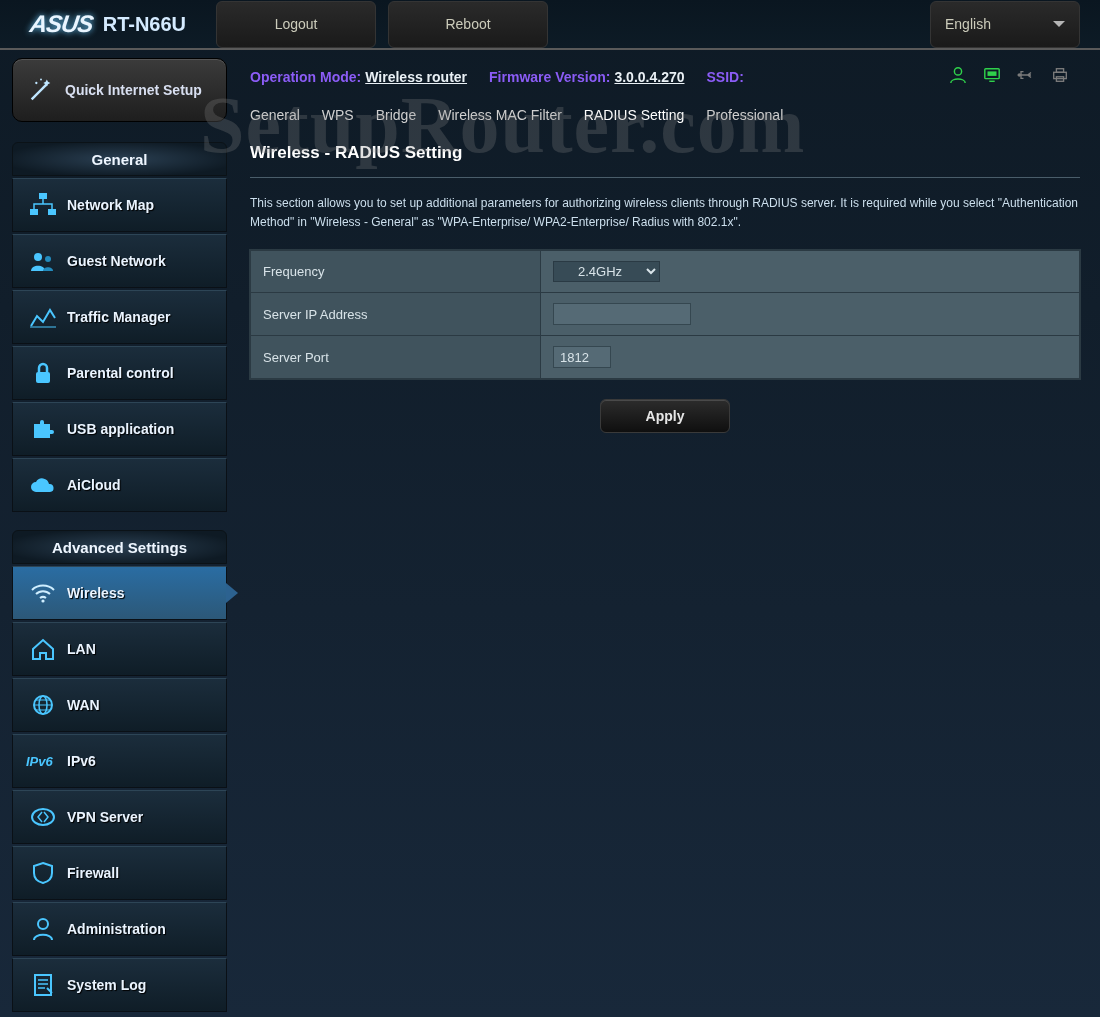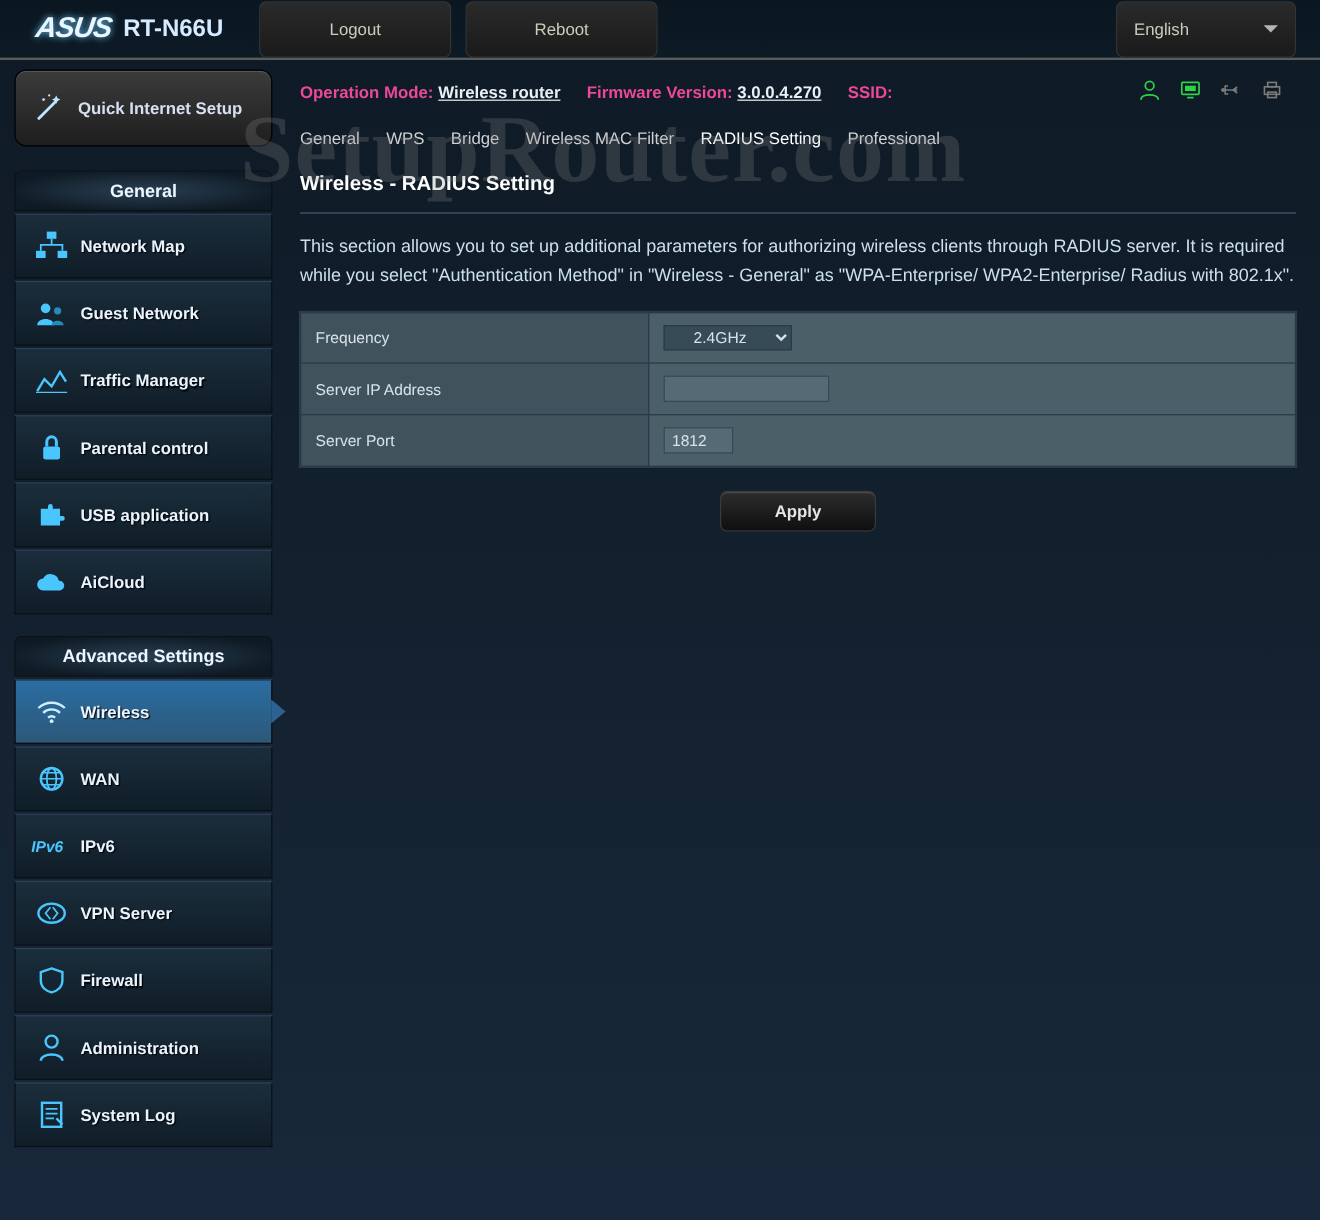--- a/index.html
+++ b/index.html
@@ -70,7 +70,7 @@
     font-size: 14px;
     color: #ddd;
   }
-  .status-row .label { font-weight: bold; margin-right: 4px; color: #ec4899;}
+  .status-row .label { font-weight: bold; margin-right: 4px; color: #8b5cf6;}
   .status-row .link { text-decoration: underline; color: #e9f0f5; font-weight: bold;}
   .status-row .gap { margin-left: 22px; }
   .status-icons { margin-left: auto; display: flex; gap: 14px; align-items: center; padding-right: 18px;}

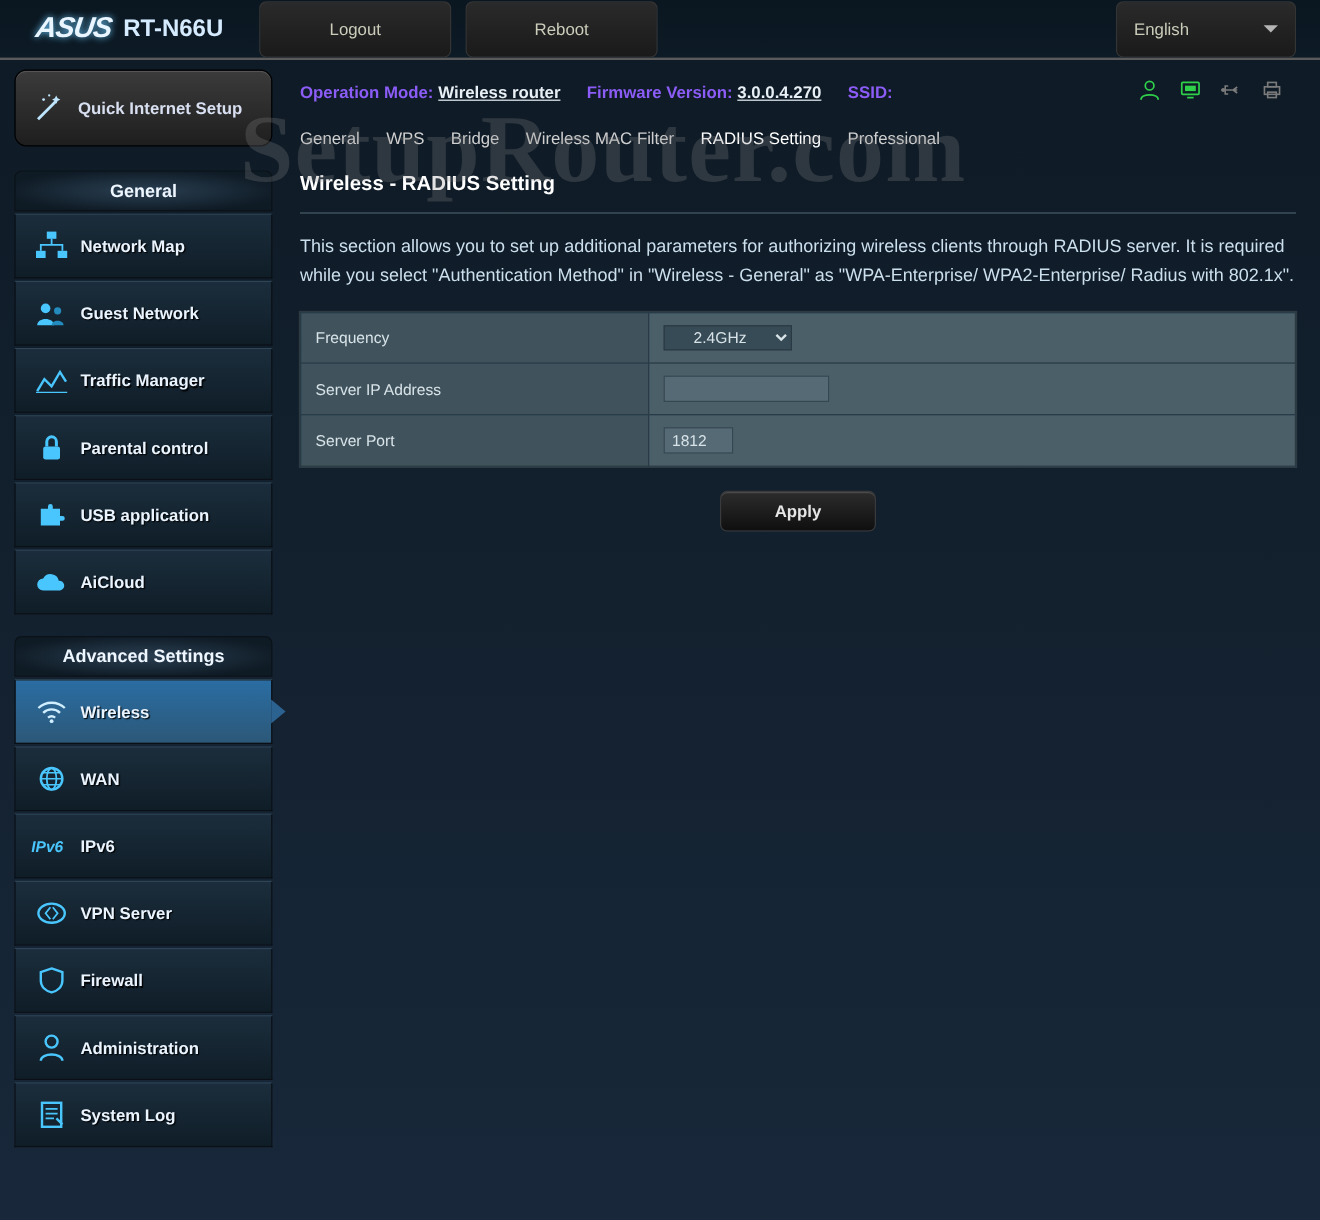--- a/index.html
+++ b/index.html
@@ -160,7 +160,7 @@
   }
   .hr { height: 1px; background: #4a5d6a; margin-bottom: 16px; }
   .desc {
-    font-size: 15px; color: #ccdfed; line-height: 1.6; margin-bottom: 18px;
+    font-size: 12px; color: #ccdfed; line-height: 1.6; margin-bottom: 18px;
   }
   table.form {
     width: 100%;

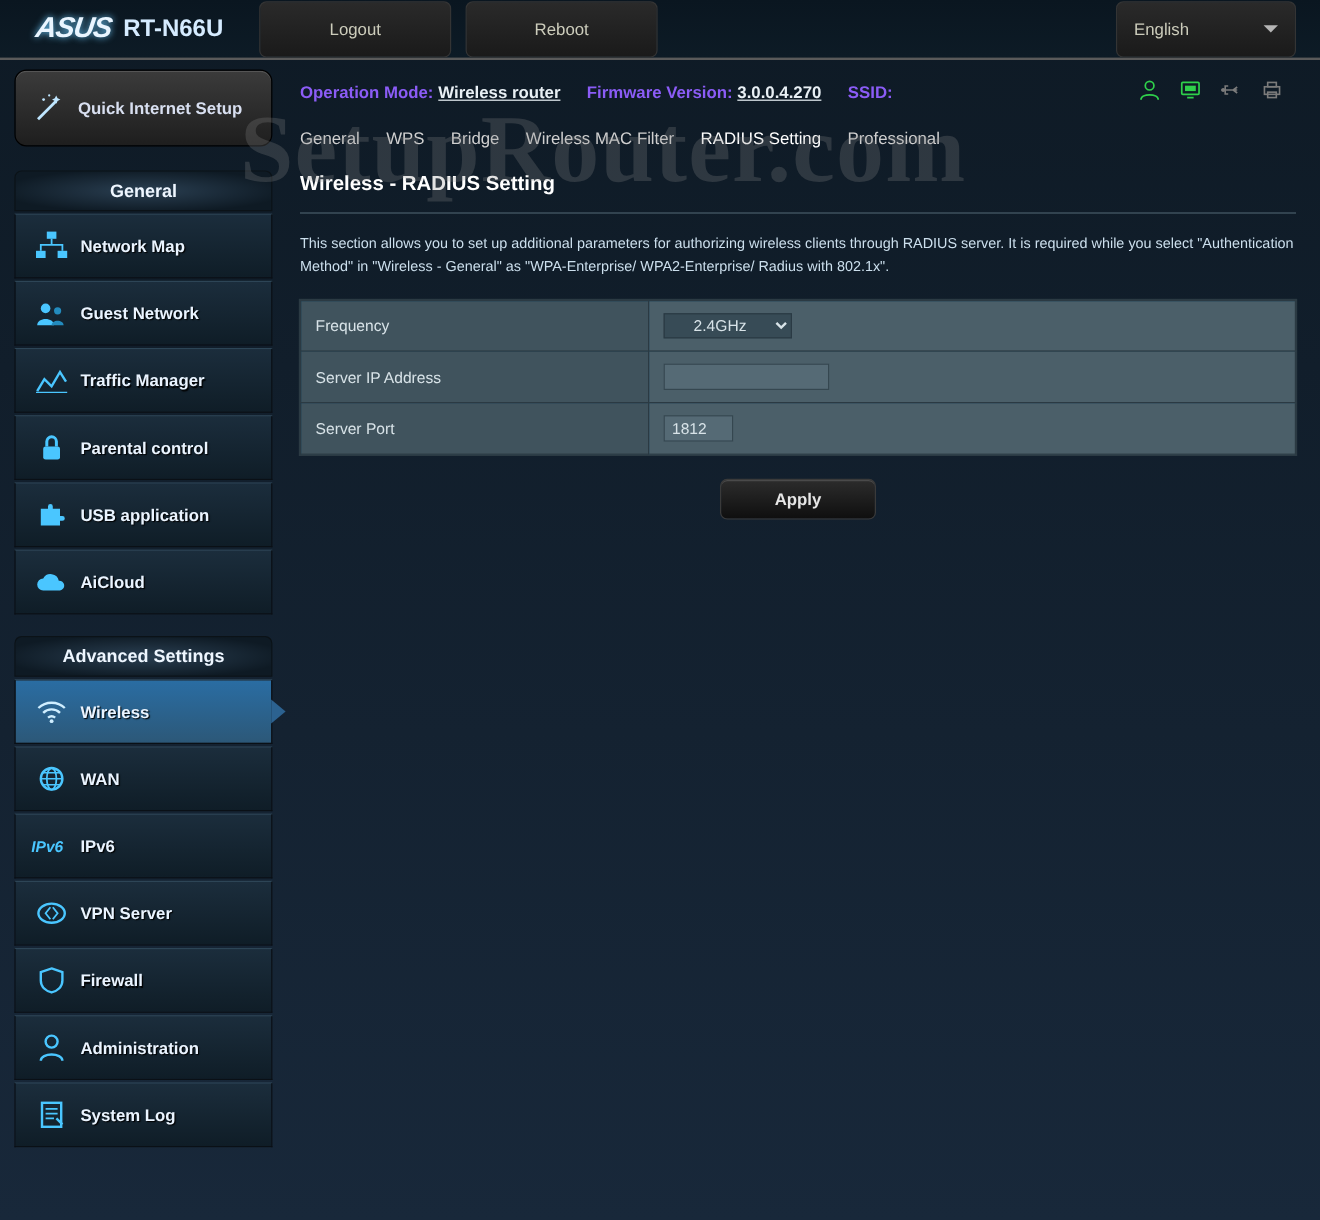--- a/index.html
+++ b/index.html
@@ -165,7 +165,7 @@
   table.form {
     width: 100%;
     border-collapse: collapse;
-    background: #0c4a6e;
+    background: #ef4444;
     box-shadow: 0 0 0 1px #2b3a43;
   }
   table.form td {

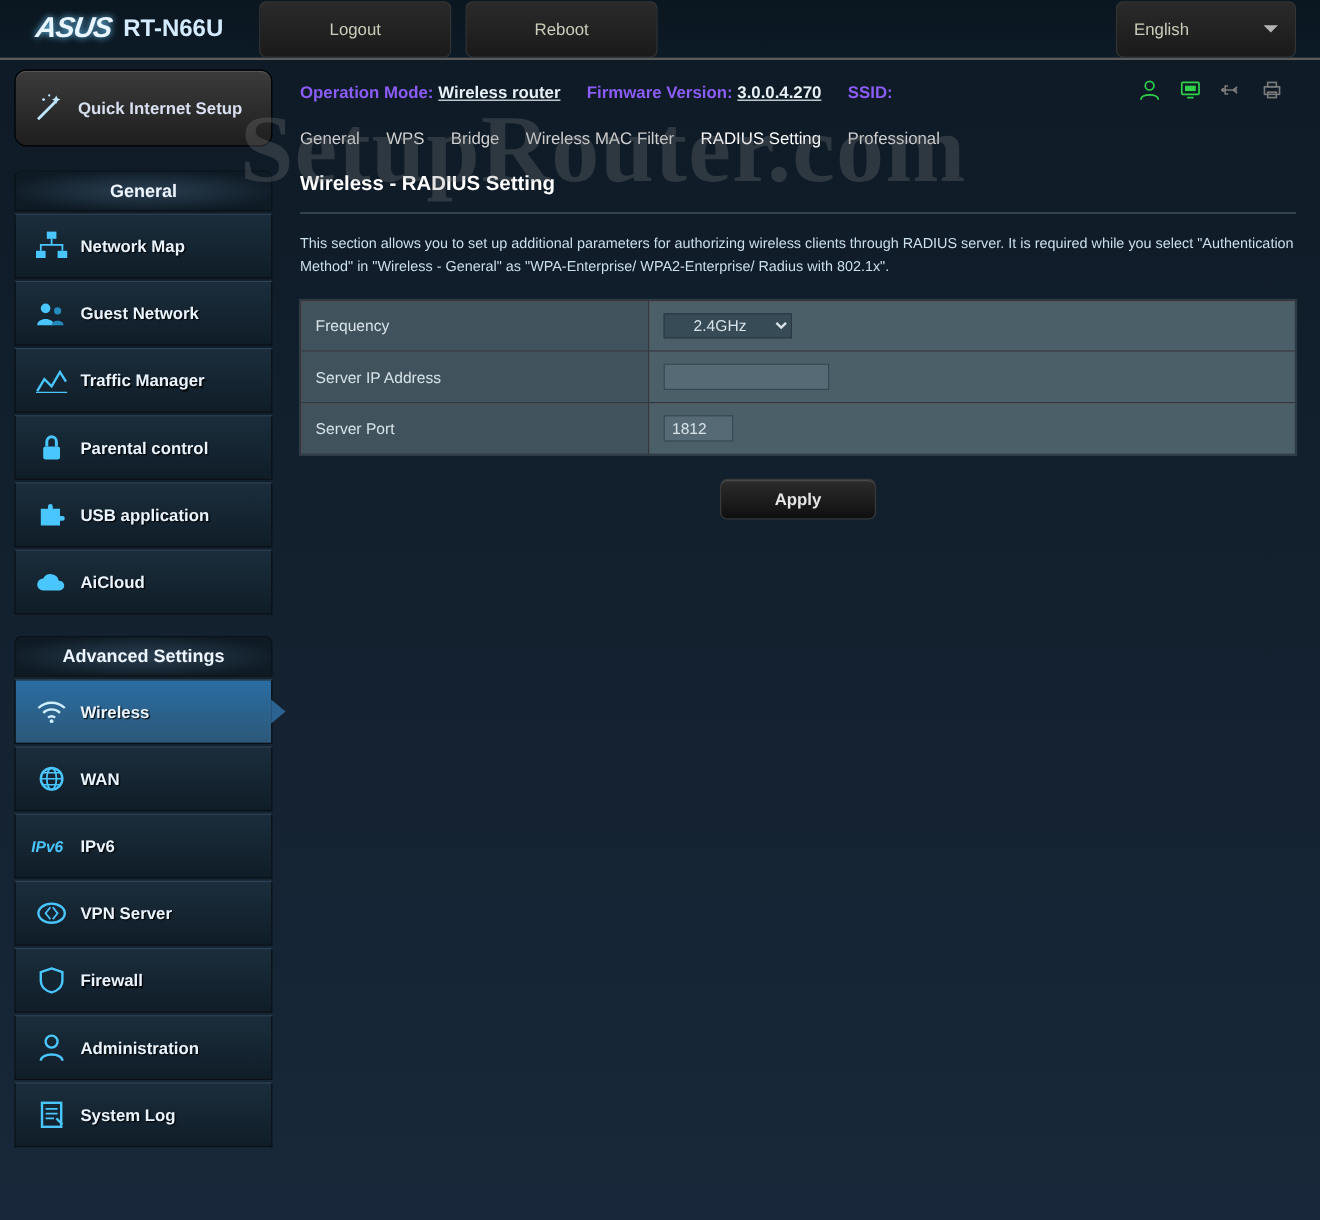--- a/index.html
+++ b/index.html
@@ -353,6 +353,14 @@
         </svg>
       </div>
     <div class="txt">Wireless</div>
+  </div>
+  <div class="nav-item">
+    <div class="icon">
+        <svg width="30" height="26" viewBox="0 0 30 26">
+          <path d="M5 13 L15 4 L25 13 v10 h-7 v-6 h-6 v6 h-7 z" fill="none" stroke="#4ac6ff" stroke-width="2"></path>
+        </svg>
+      </div>
+    <div class="txt">LAN</div>
   </div>
   <div class="nav-item">
     <div class="icon">

